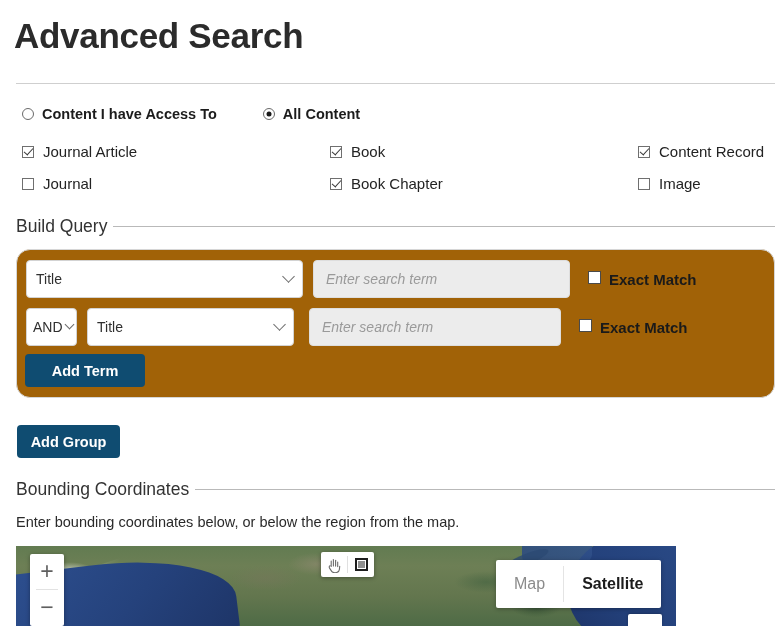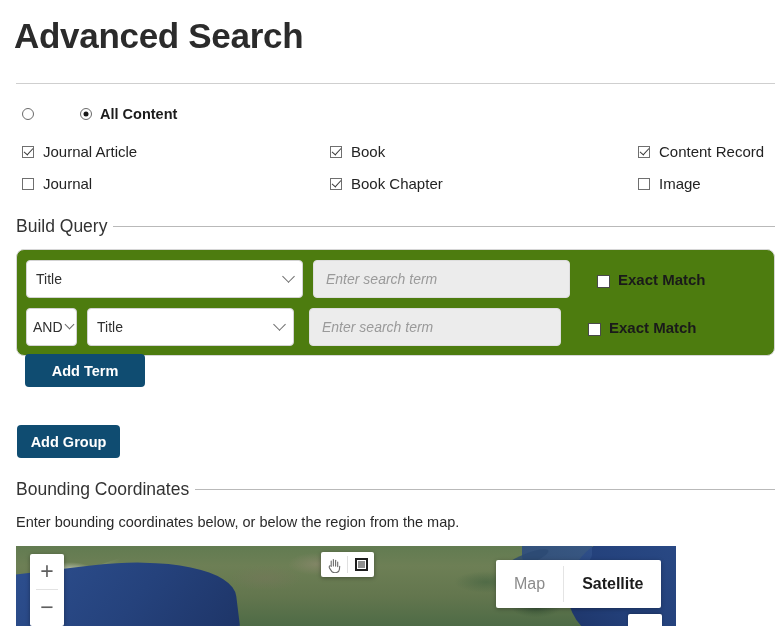--- a/index.html
+++ b/index.html
@@ -256,6 +256,7 @@
   <div class="radio-row">
     <div class="radio-item">
       <span class="radio-dot"></span>
+      <span class="radio-label">Content I have Access To</span>
     </div>
     <div class="radio-item">
       <span class="radio-dot on"></span>

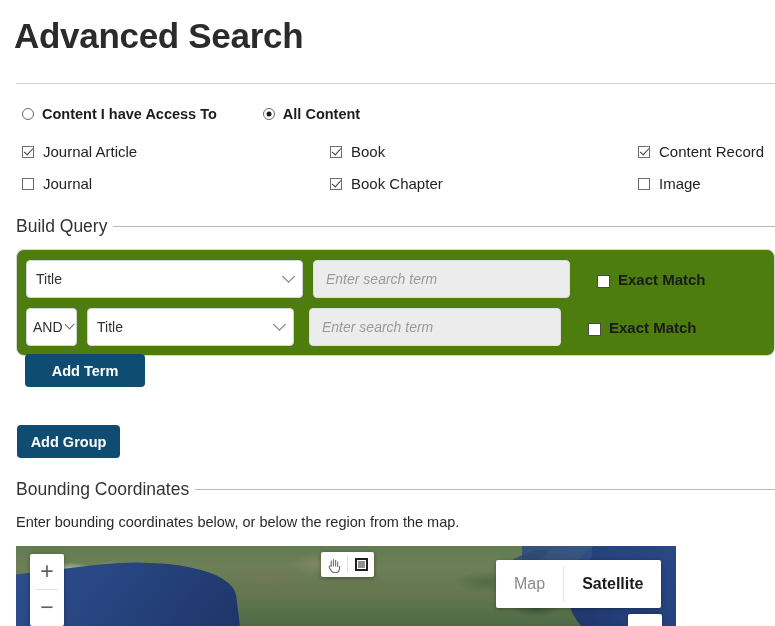--- a/index.html
+++ b/index.html
@@ -72,9 +72,9 @@
   
   .query-group {
     position: absolute; left: 16px; top: 249px;
-    width: 759px; height: 107px;
-    border: 1px solid #d6d6d6; border-radius: 8px;
-    background: #4d7c0f;
+    width: 759px; height: 149px;
+    border: 1px solid #d6d6d6; border-radius: 14px;
+    background: #a16207;
   }
   .q-row { position: absolute; left: 9px; display: flex; align-items: center; }
   .q-row.r1 { top: 10px; }

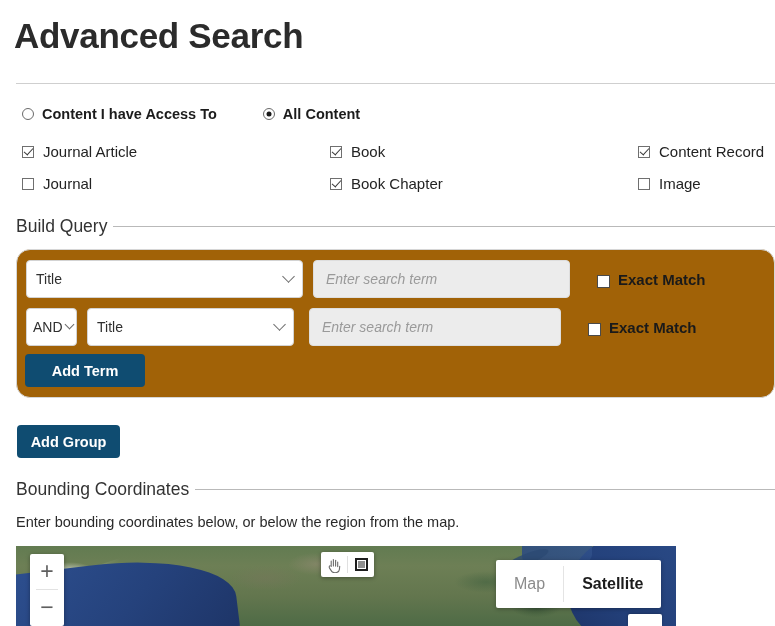--- a/index.html
+++ b/index.html
@@ -107,7 +107,7 @@
   .term-2 { width: 252px; margin-left: 15px; }
 
   .exact {
-    display: flex; align-items: flex-end; margin-left: 27px;
+    display: flex; align-items: flex-start; margin-left: 18px;
   }
   .exact .cbx { width: 13px; height: 13px; border-color: #4a4a4a; }
   .exact .lbl { margin-left: 8px; font-size: 15px; font-weight: bold; color: #1a1a1a; white-space: nowrap; }

